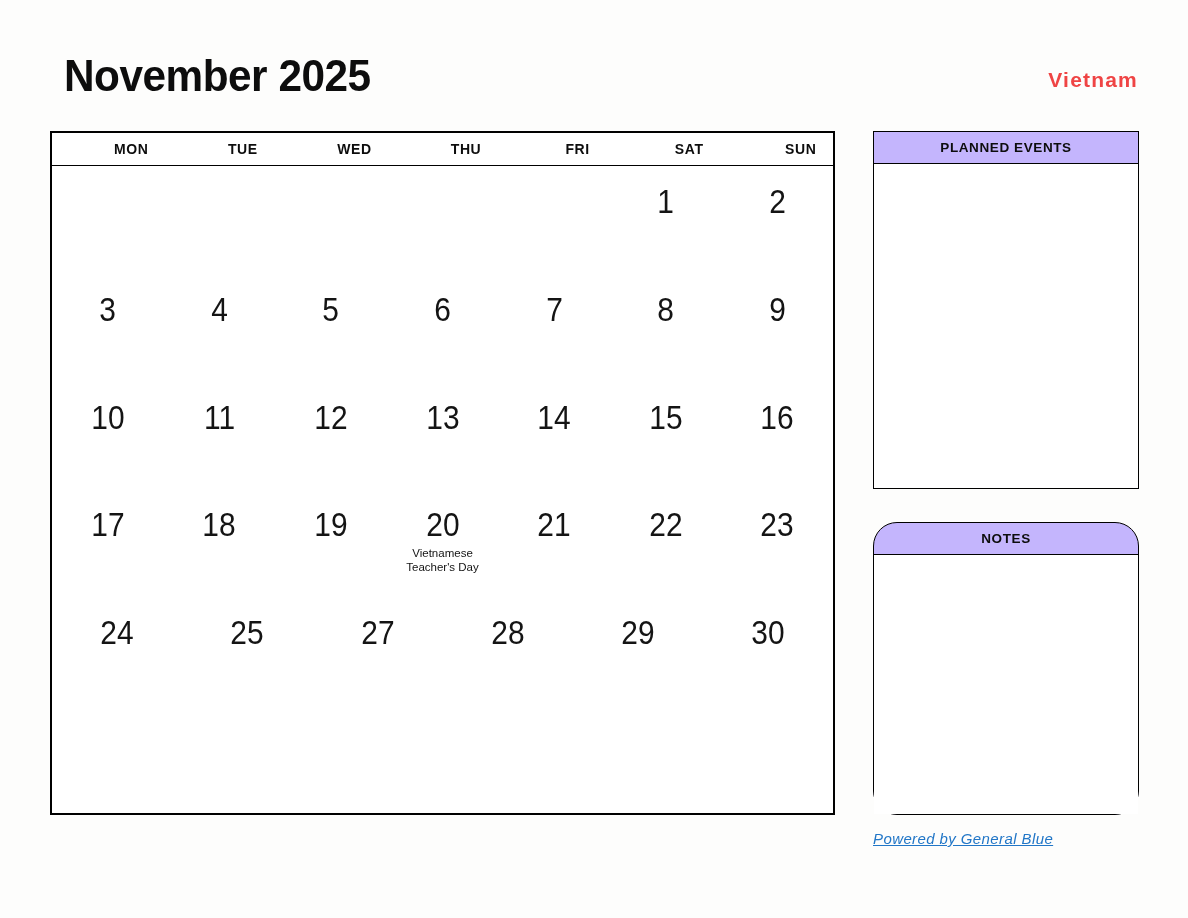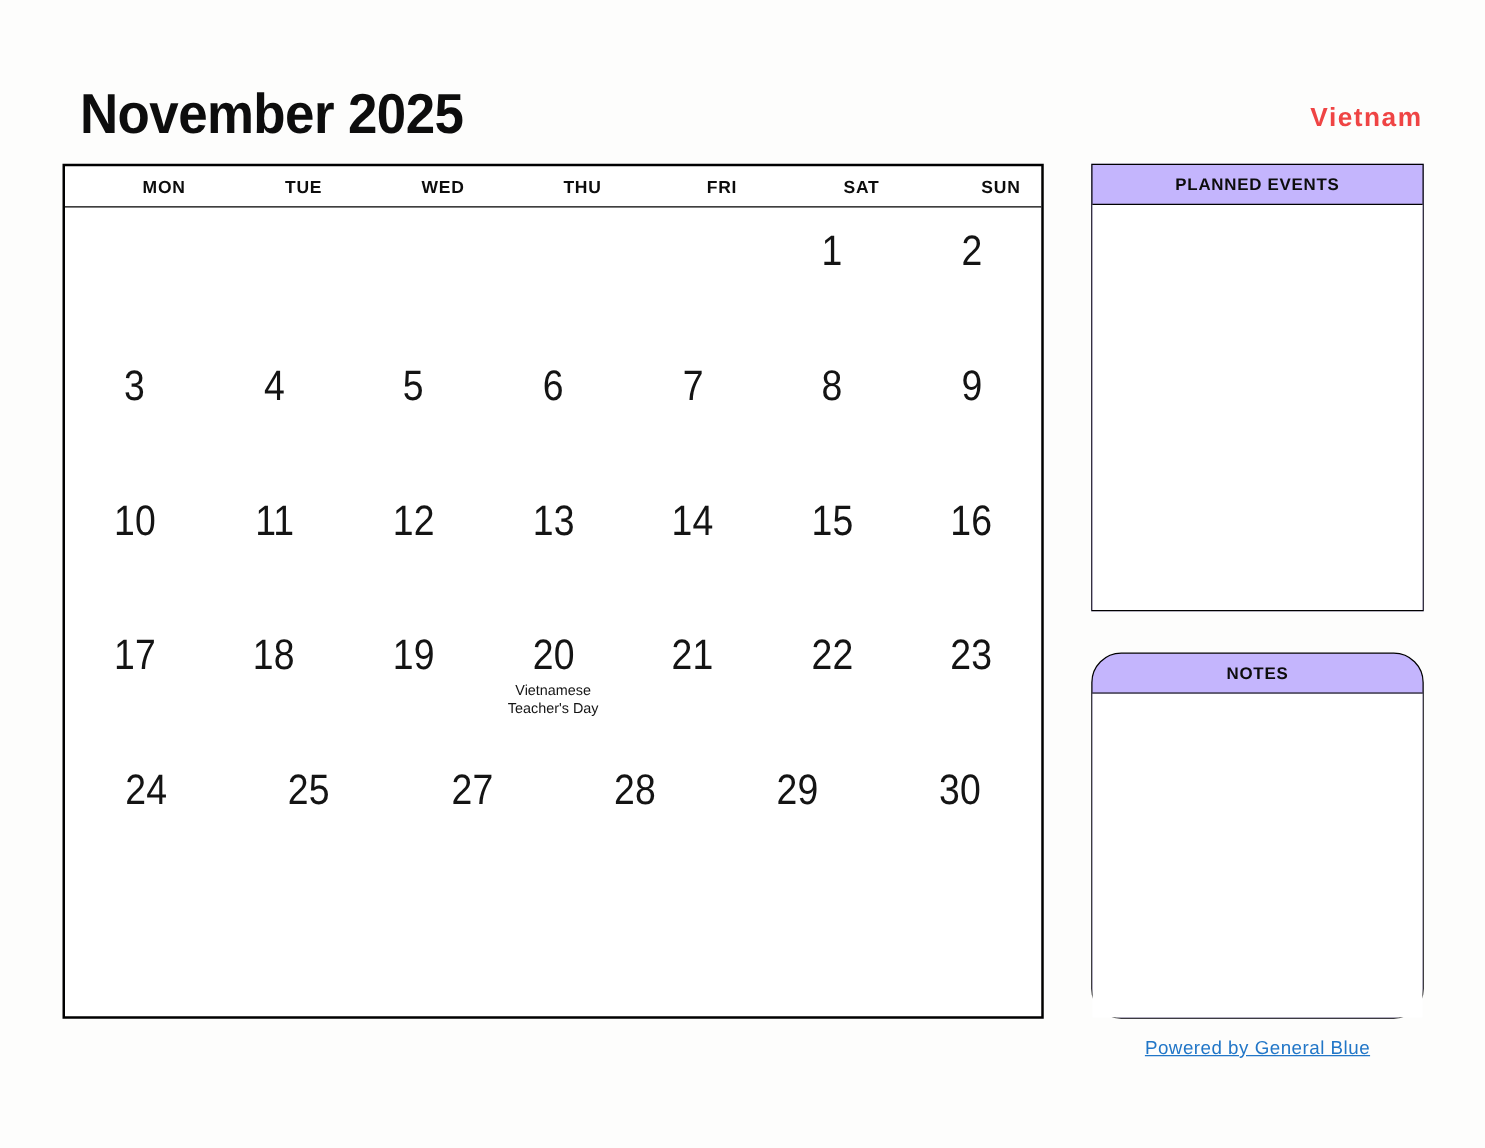--- a/index.html
+++ b/index.html
@@ -21,7 +21,7 @@
   #page-header {
     position: absolute;
     left: 50px;
-    top: 60px;
+    top: 45px;
     width: 1088px;
     height: 72px;
   }

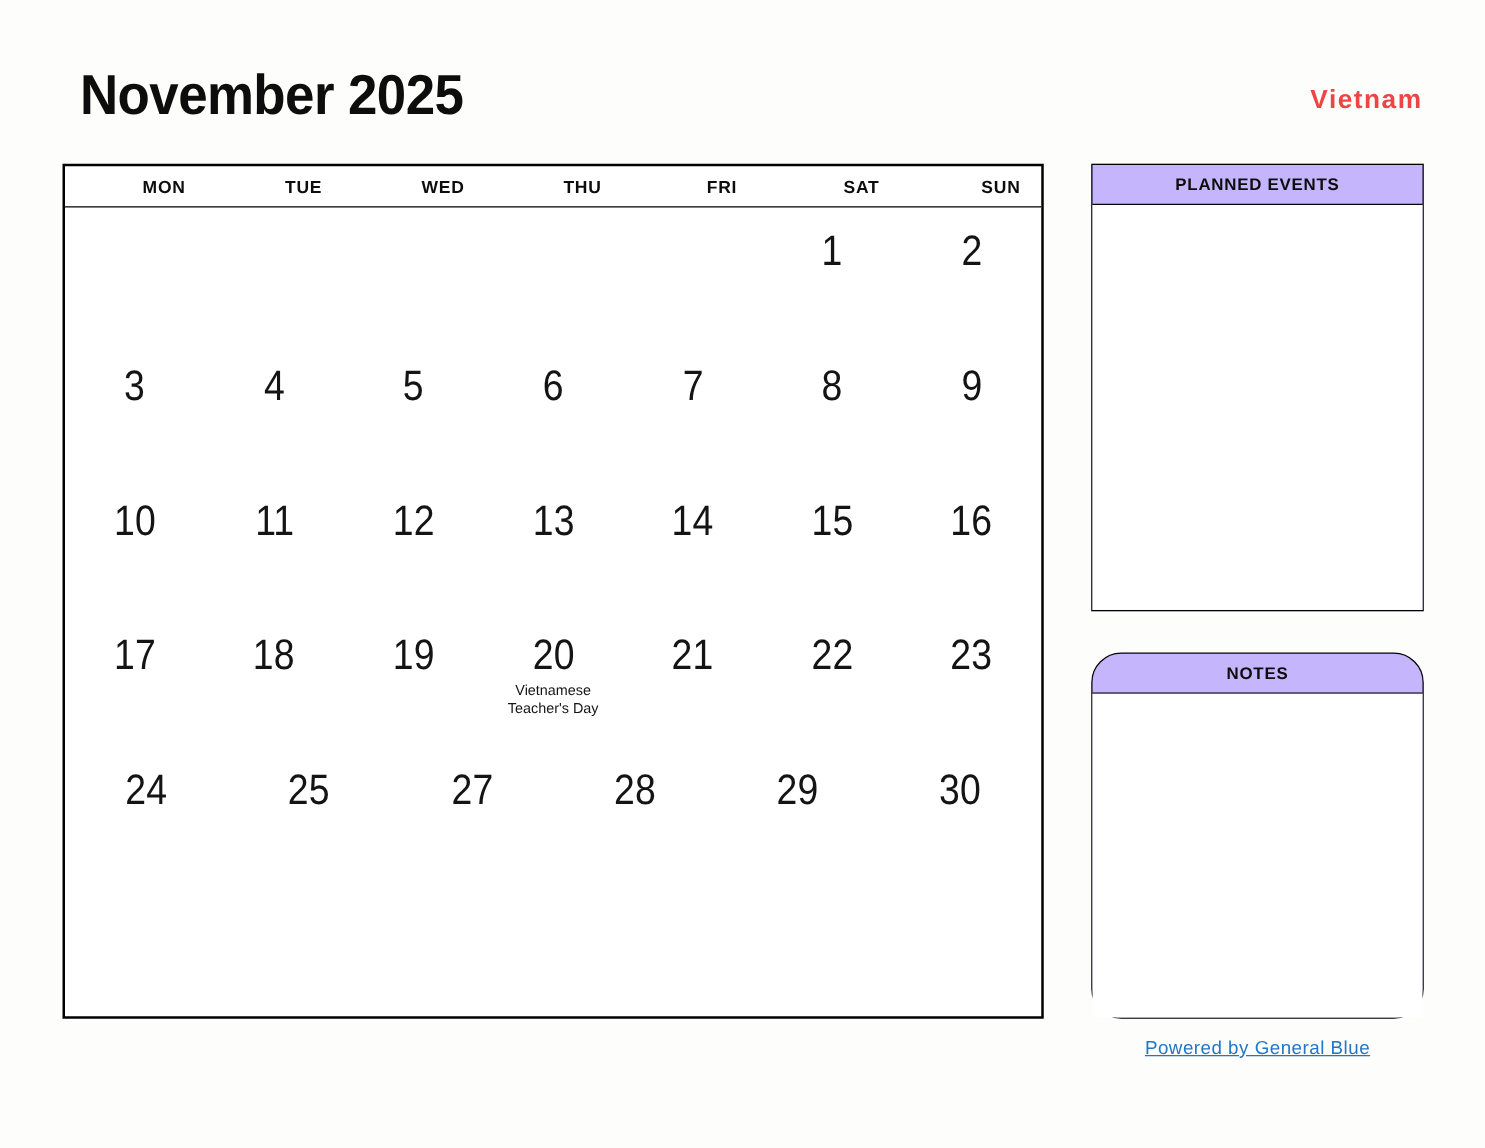--- a/index.html
+++ b/index.html
@@ -151,13 +151,14 @@
     left: 873px;
     top: 830px;
     width: 266px;
-    text-align: center;
+    text-align: left;
     font-size: 15px;
     letter-spacing: 0.4px;
     color: #2176c7;
     text-decoration: underline;
     white-space: nowrap;
     cursor: pointer;
+    font-style: italic;
   }
 </style>
 </head>

